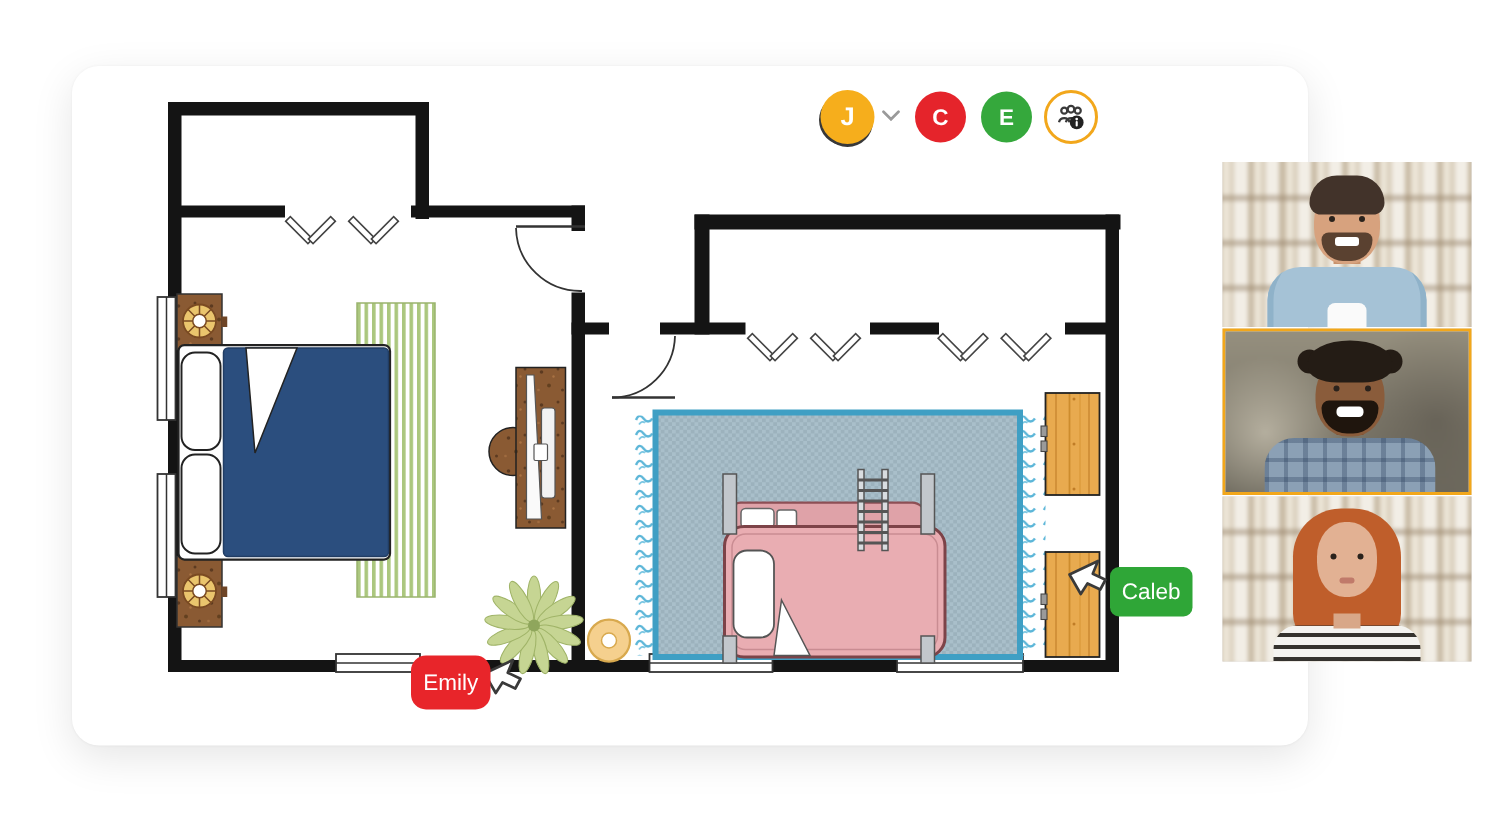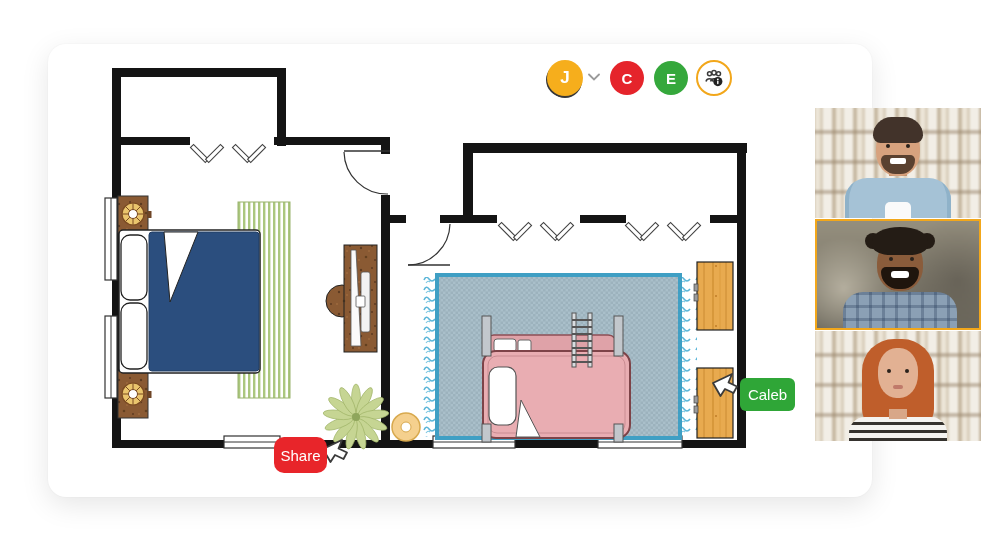--- a/index.html
+++ b/index.html
@@ -301,7 +301,7 @@
     <path d="M2,12 L21,3 L17.5,11.5 L26,15.5 L22.5,22 L14,18 L9.5,25 Z" fill="#fff" stroke="#3a3a3a" stroke-width="1.8" stroke-linejoin="round"></path>
   </svg>
   <div class="nametag tag-caleb">
-    <span>Share</span>
+    <span>Emily</span>
   </div>
 
   <svg class="cursor cur-emily" viewBox="0 0 28 28">

